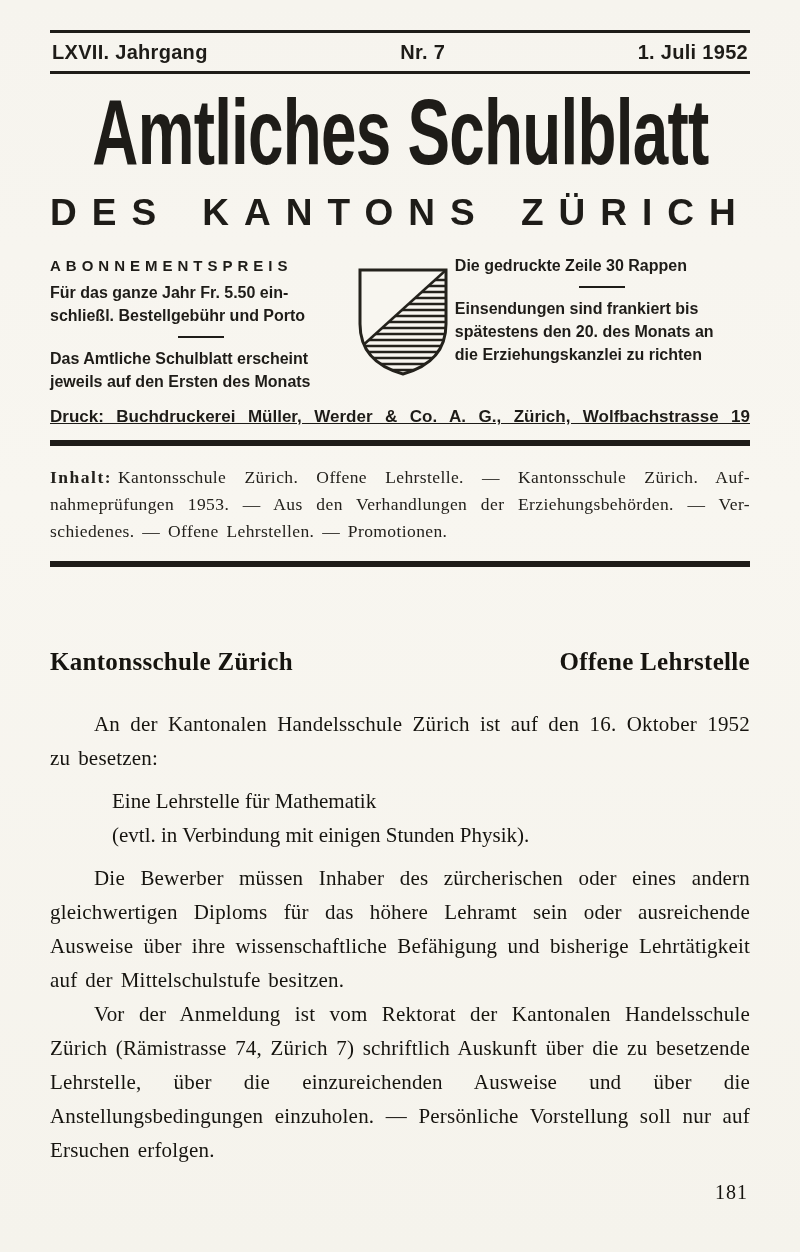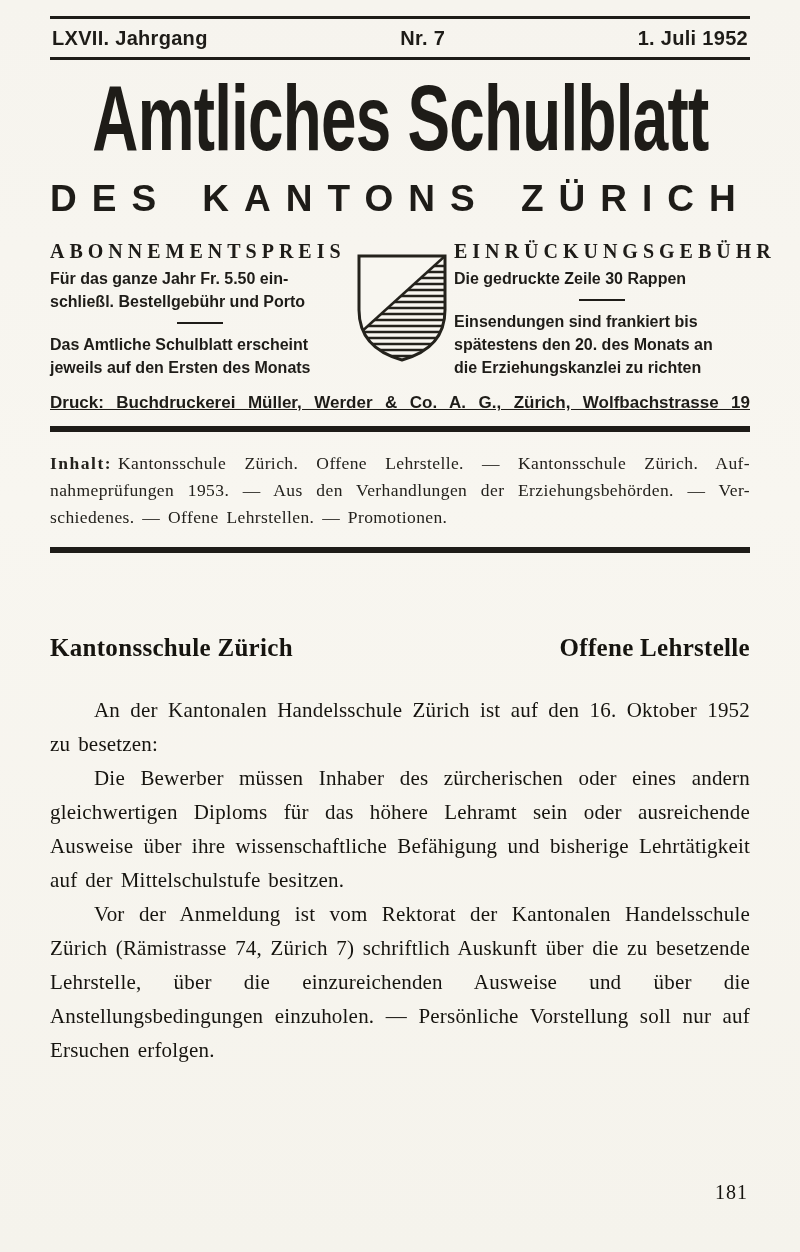--- a/index.html
+++ b/index.html
@@ -12,7 +12,7 @@
     background:#f7f5ef;
     background-image: linear-gradient(180deg, #f6f4ee 0%, #f8f6f0 40%, #f5f3ec 100%);
     color:#1e1c18;
-    padding:16px 50px 0 50px;
+    padding:30px 50px 0 50px;
     overflow:hidden;
   }
 

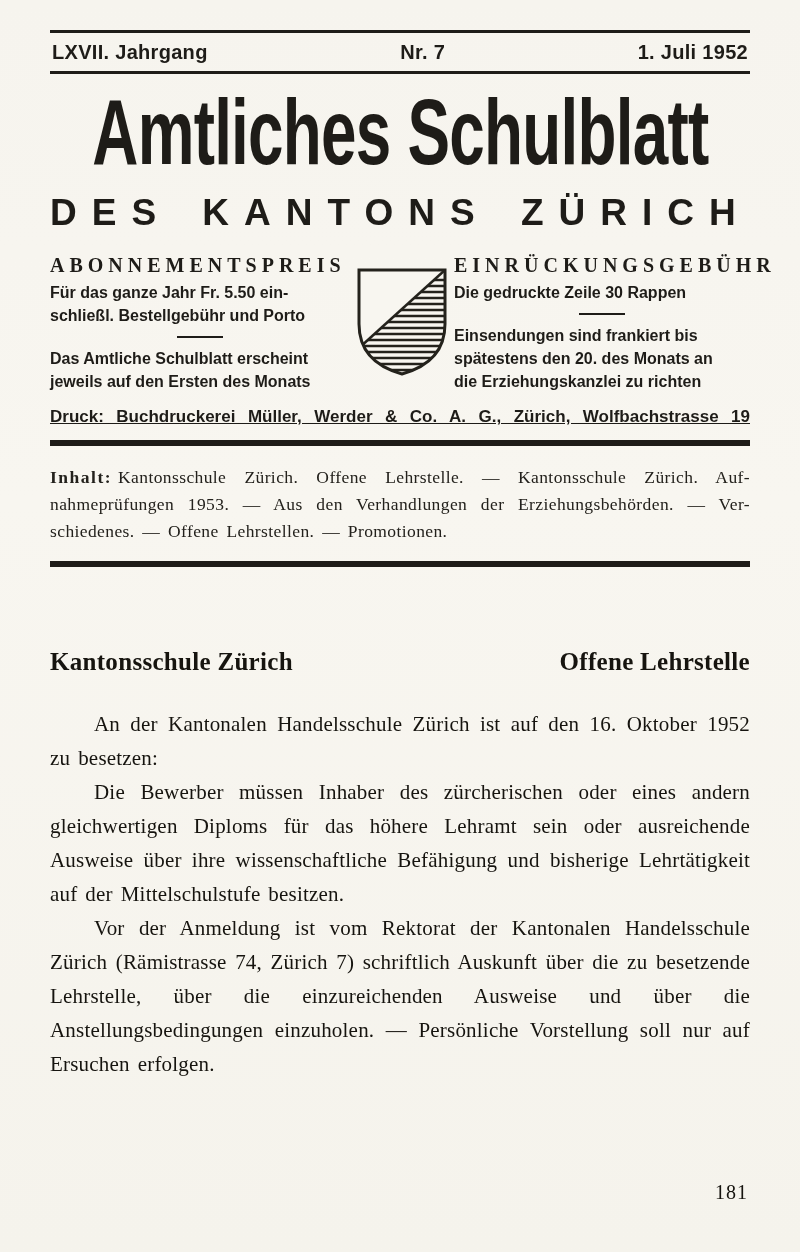--- a/index.html
+++ b/index.html
@@ -48,7 +48,7 @@
   }
   .m-col { width:302px; }
   .m-col.right { width:296px; }
-  .m-heading { font-size:20px; letter-spacing:5px; margin-bottom:4px; white-space:nowrap;font-family:Liberation Serif, serif; }
+  .m-heading { font-size:15px; letter-spacing:5px; margin-bottom:4px; white-space:nowrap; }
   .mini-rule { width:46px; height:2px; background:#1e1c18; margin:9px auto 9px auto; }
   .shield-wrap { width:104px; display:flex; justify-content:center; align-items:flex-start; padding-top:12px; }
 

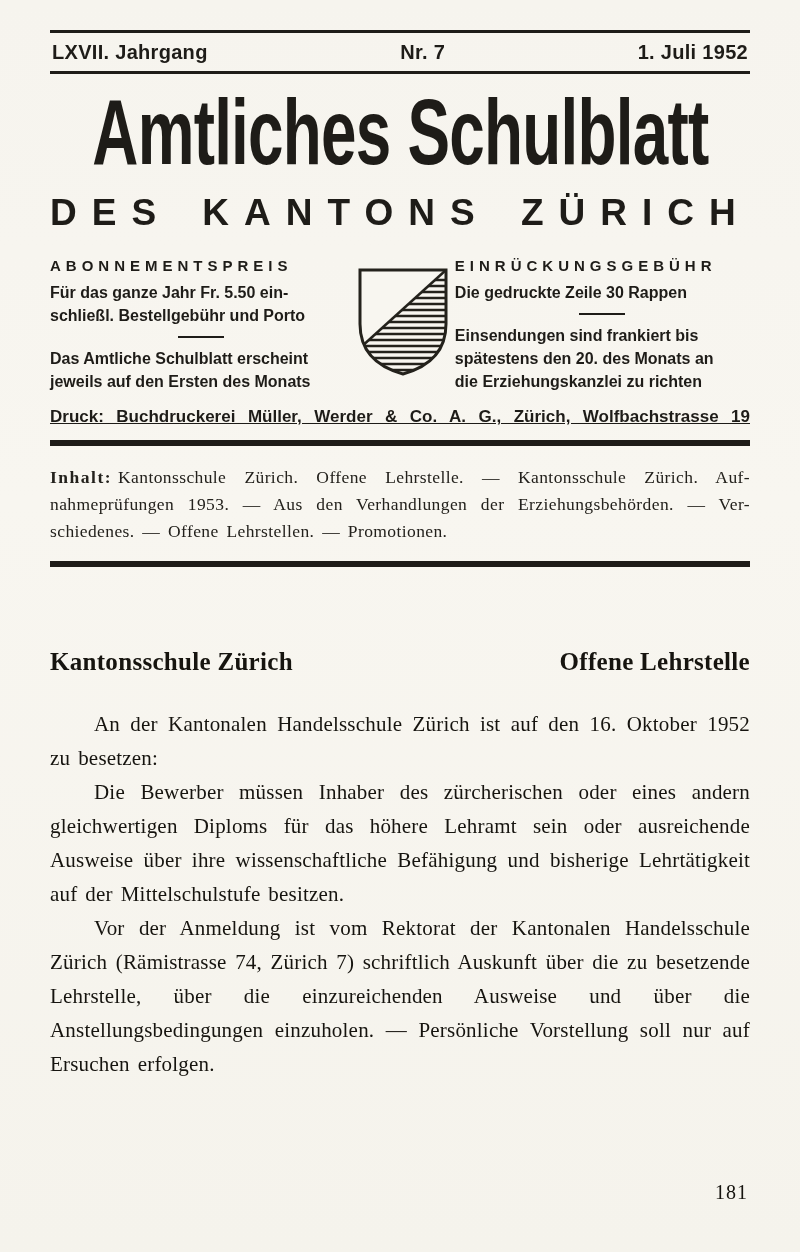--- a/index.html
+++ b/index.html
@@ -167,7 +167,6 @@
     </div>
 
     <div class="m-col right">
-      <div class="m-heading">EINRÜCKUNGSGEBÜHR</div>
       <div>Die gedruckte Zeile 30 Rappen</div>
       <div class="mini-rule"></div>
       <div>Einsendungen sind frankiert bis</div>

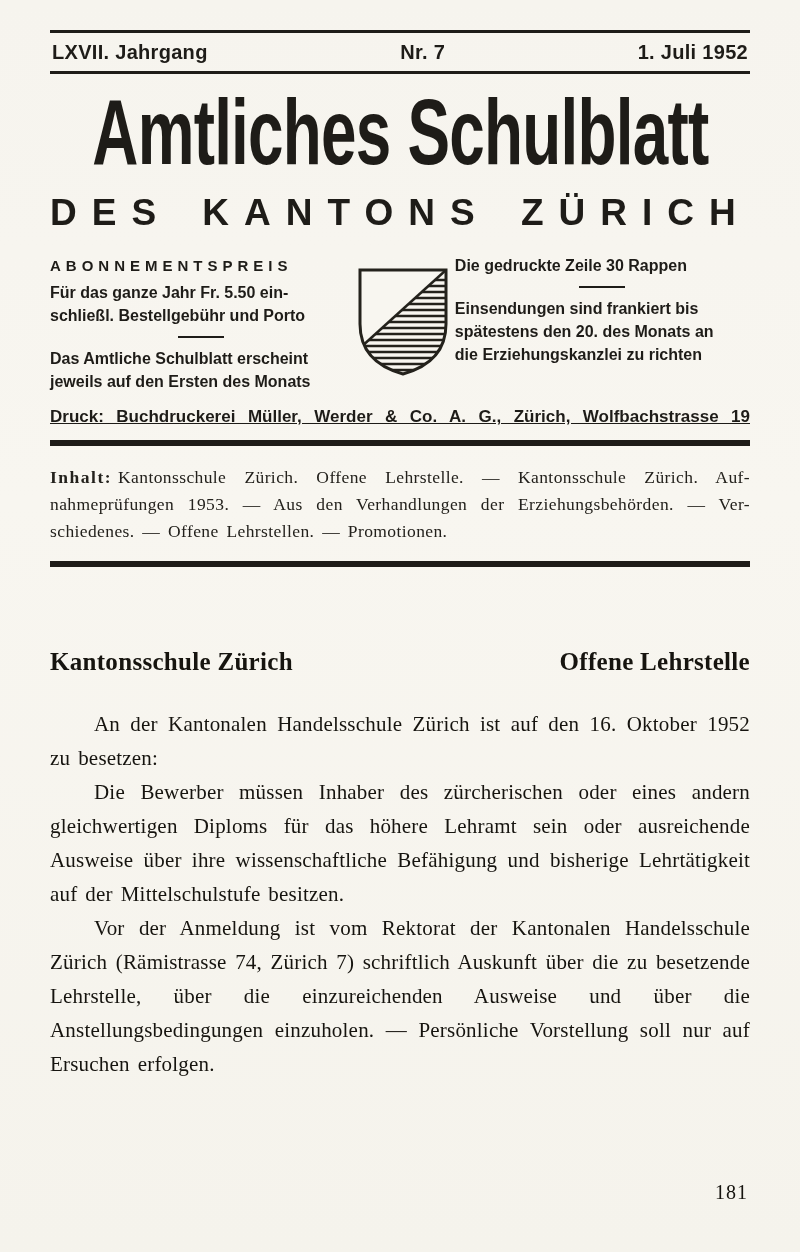--- a/index.html
+++ b/index.html
@@ -196,6 +196,10 @@
 
     <p class="para">An der Kantonalen Handelsschule Zürich ist auf den 16. Oktober 1952 zu besetzen:</p>
 
+    <div class="vacancy-block">
+      <div>Eine Lehrstelle für Mathematik</div>
+      <div>(evtl. in Verbindung mit einigen Stunden Physik).</div>
+    </div>
 
     <p class="para">Die Bewerber müssen Inhaber des zürcherischen oder eines andern gleichwertigen Diploms für das höhere Lehramt sein oder ausreichende Ausweise über ihre wissenschaftliche Befähigung und bisherige Lehrtätigkeit auf der Mittelschulstufe besitzen.</p>
     <p class="para">Vor der Anmeldung ist vom Rektorat der Kantonalen Handelsschule Zürich (Rämistrasse 74, Zürich 7) schriftlich Auskunft über die zu besetzende Lehrstelle, über die einzureichenden Ausweise und über die Anstellungsbedingungen einzuholen. — Persönliche Vorstellung soll nur auf Ersuchen erfolgen.</p>

